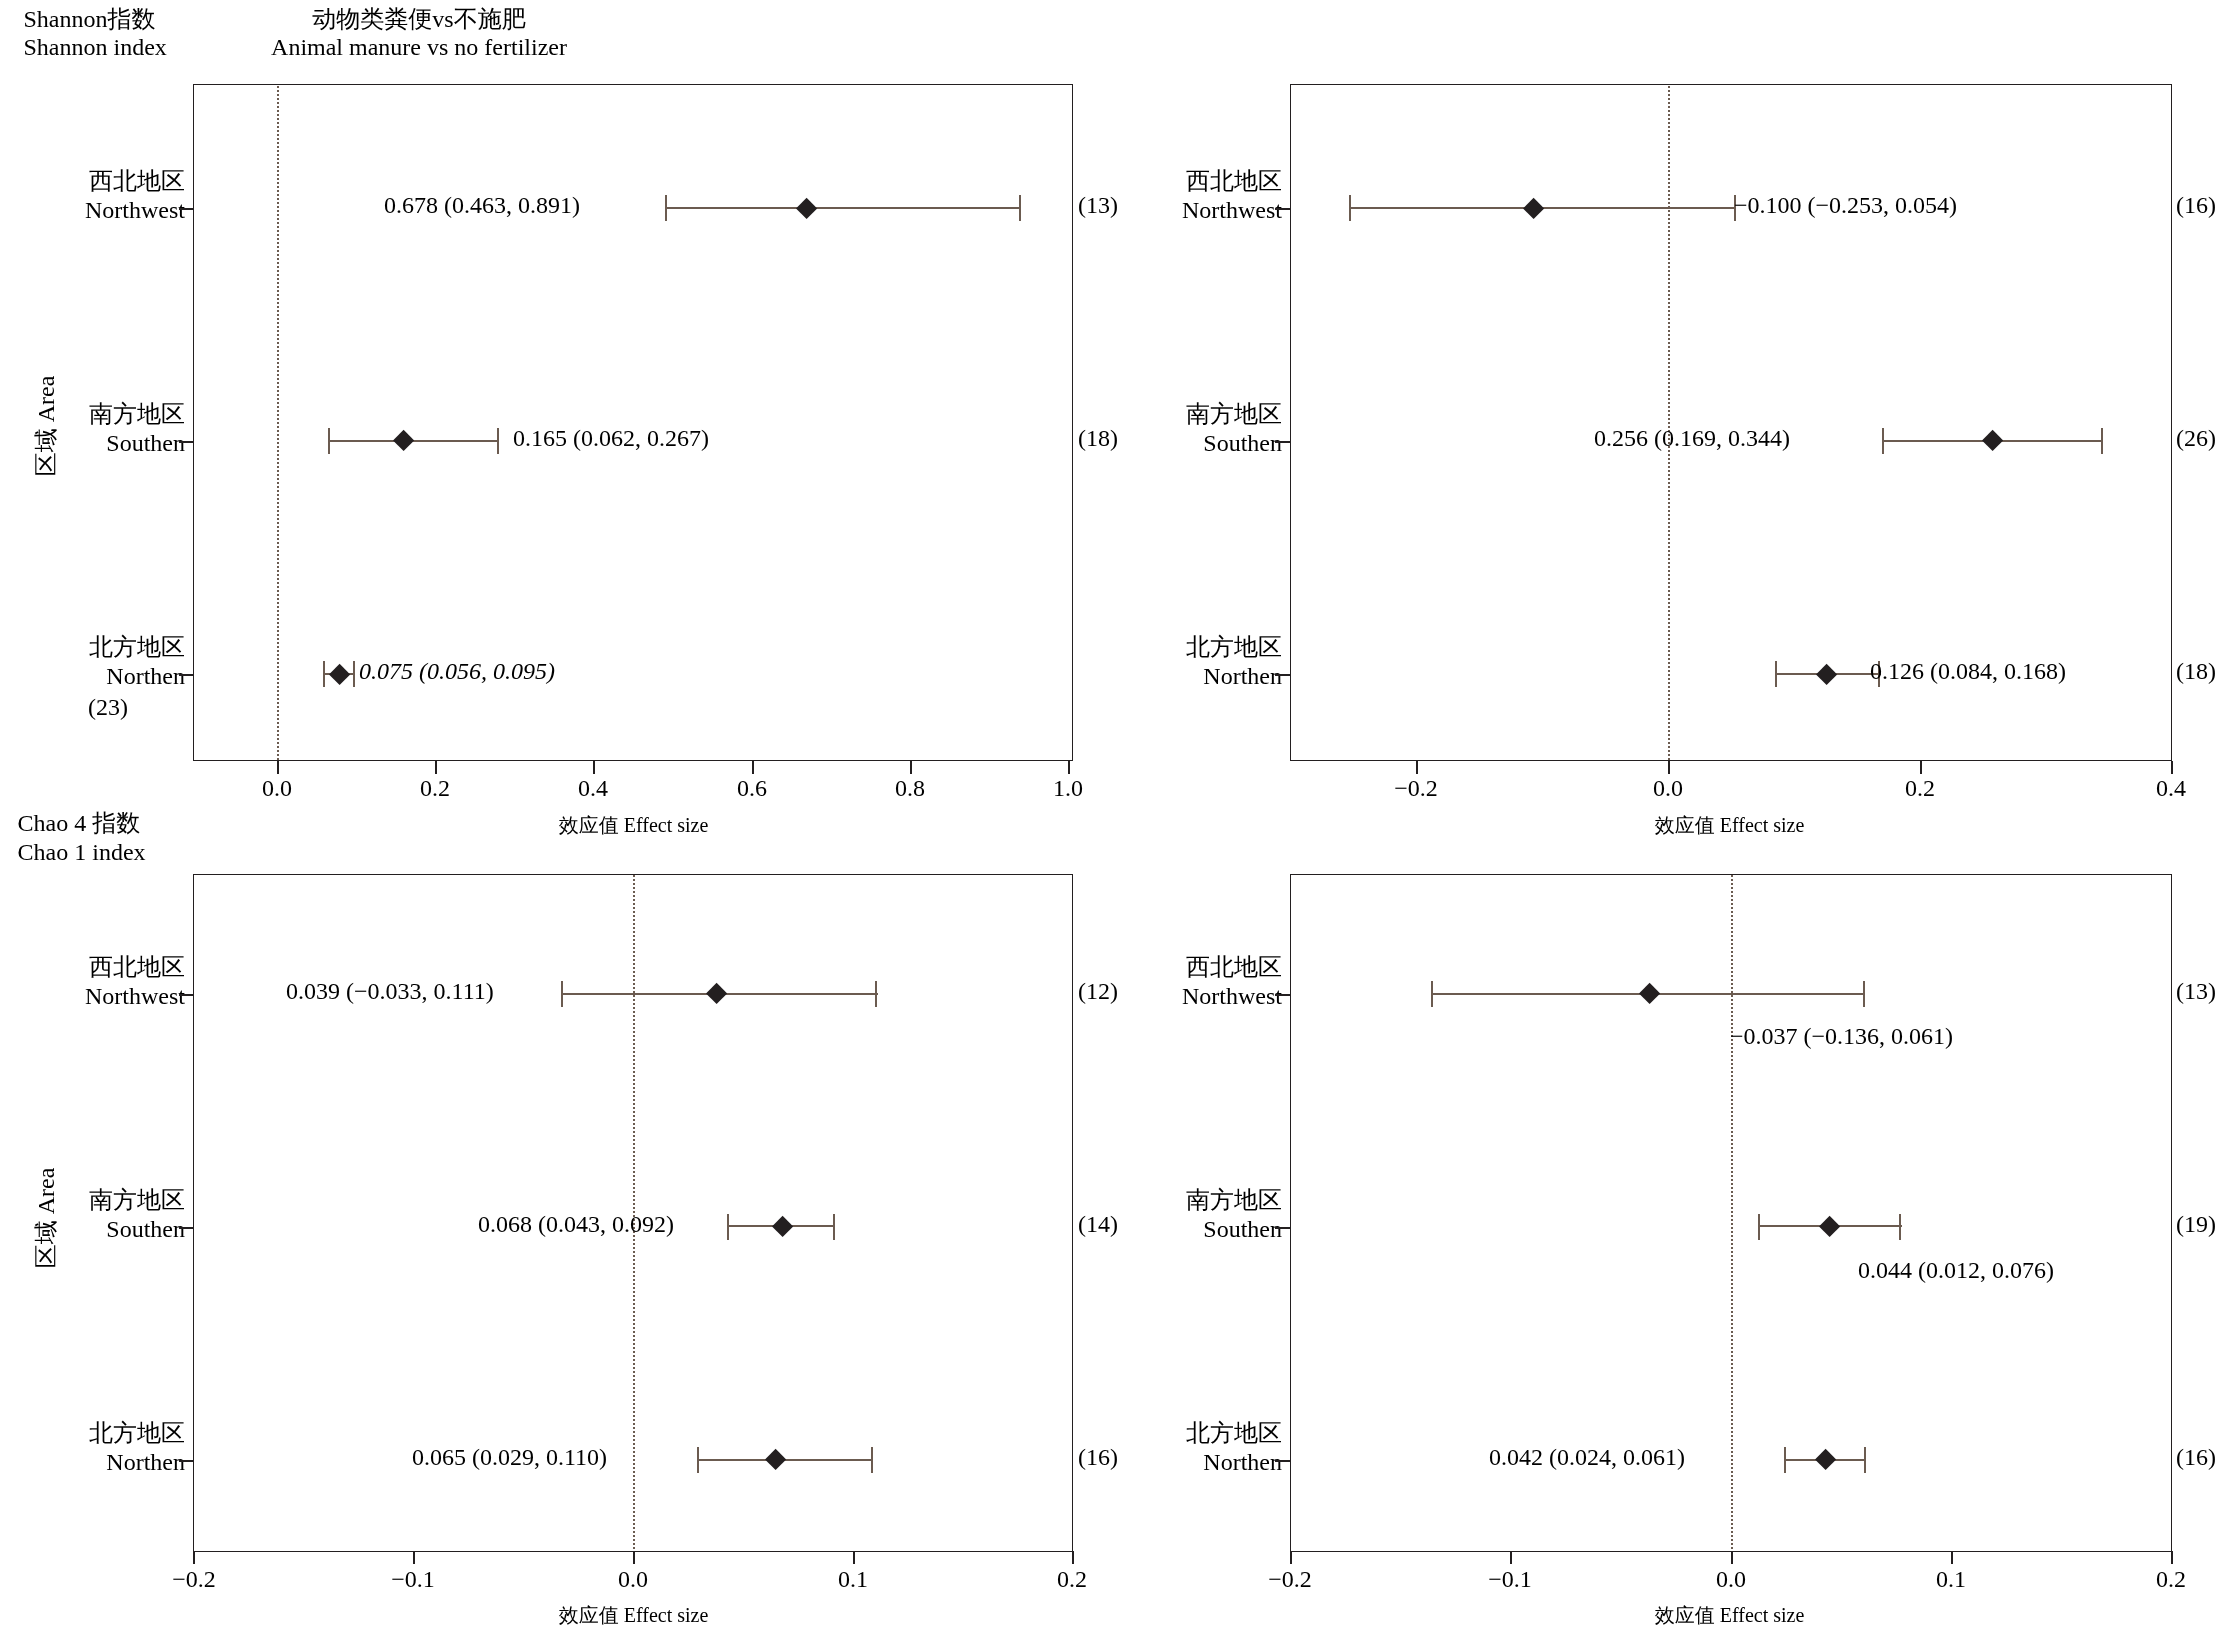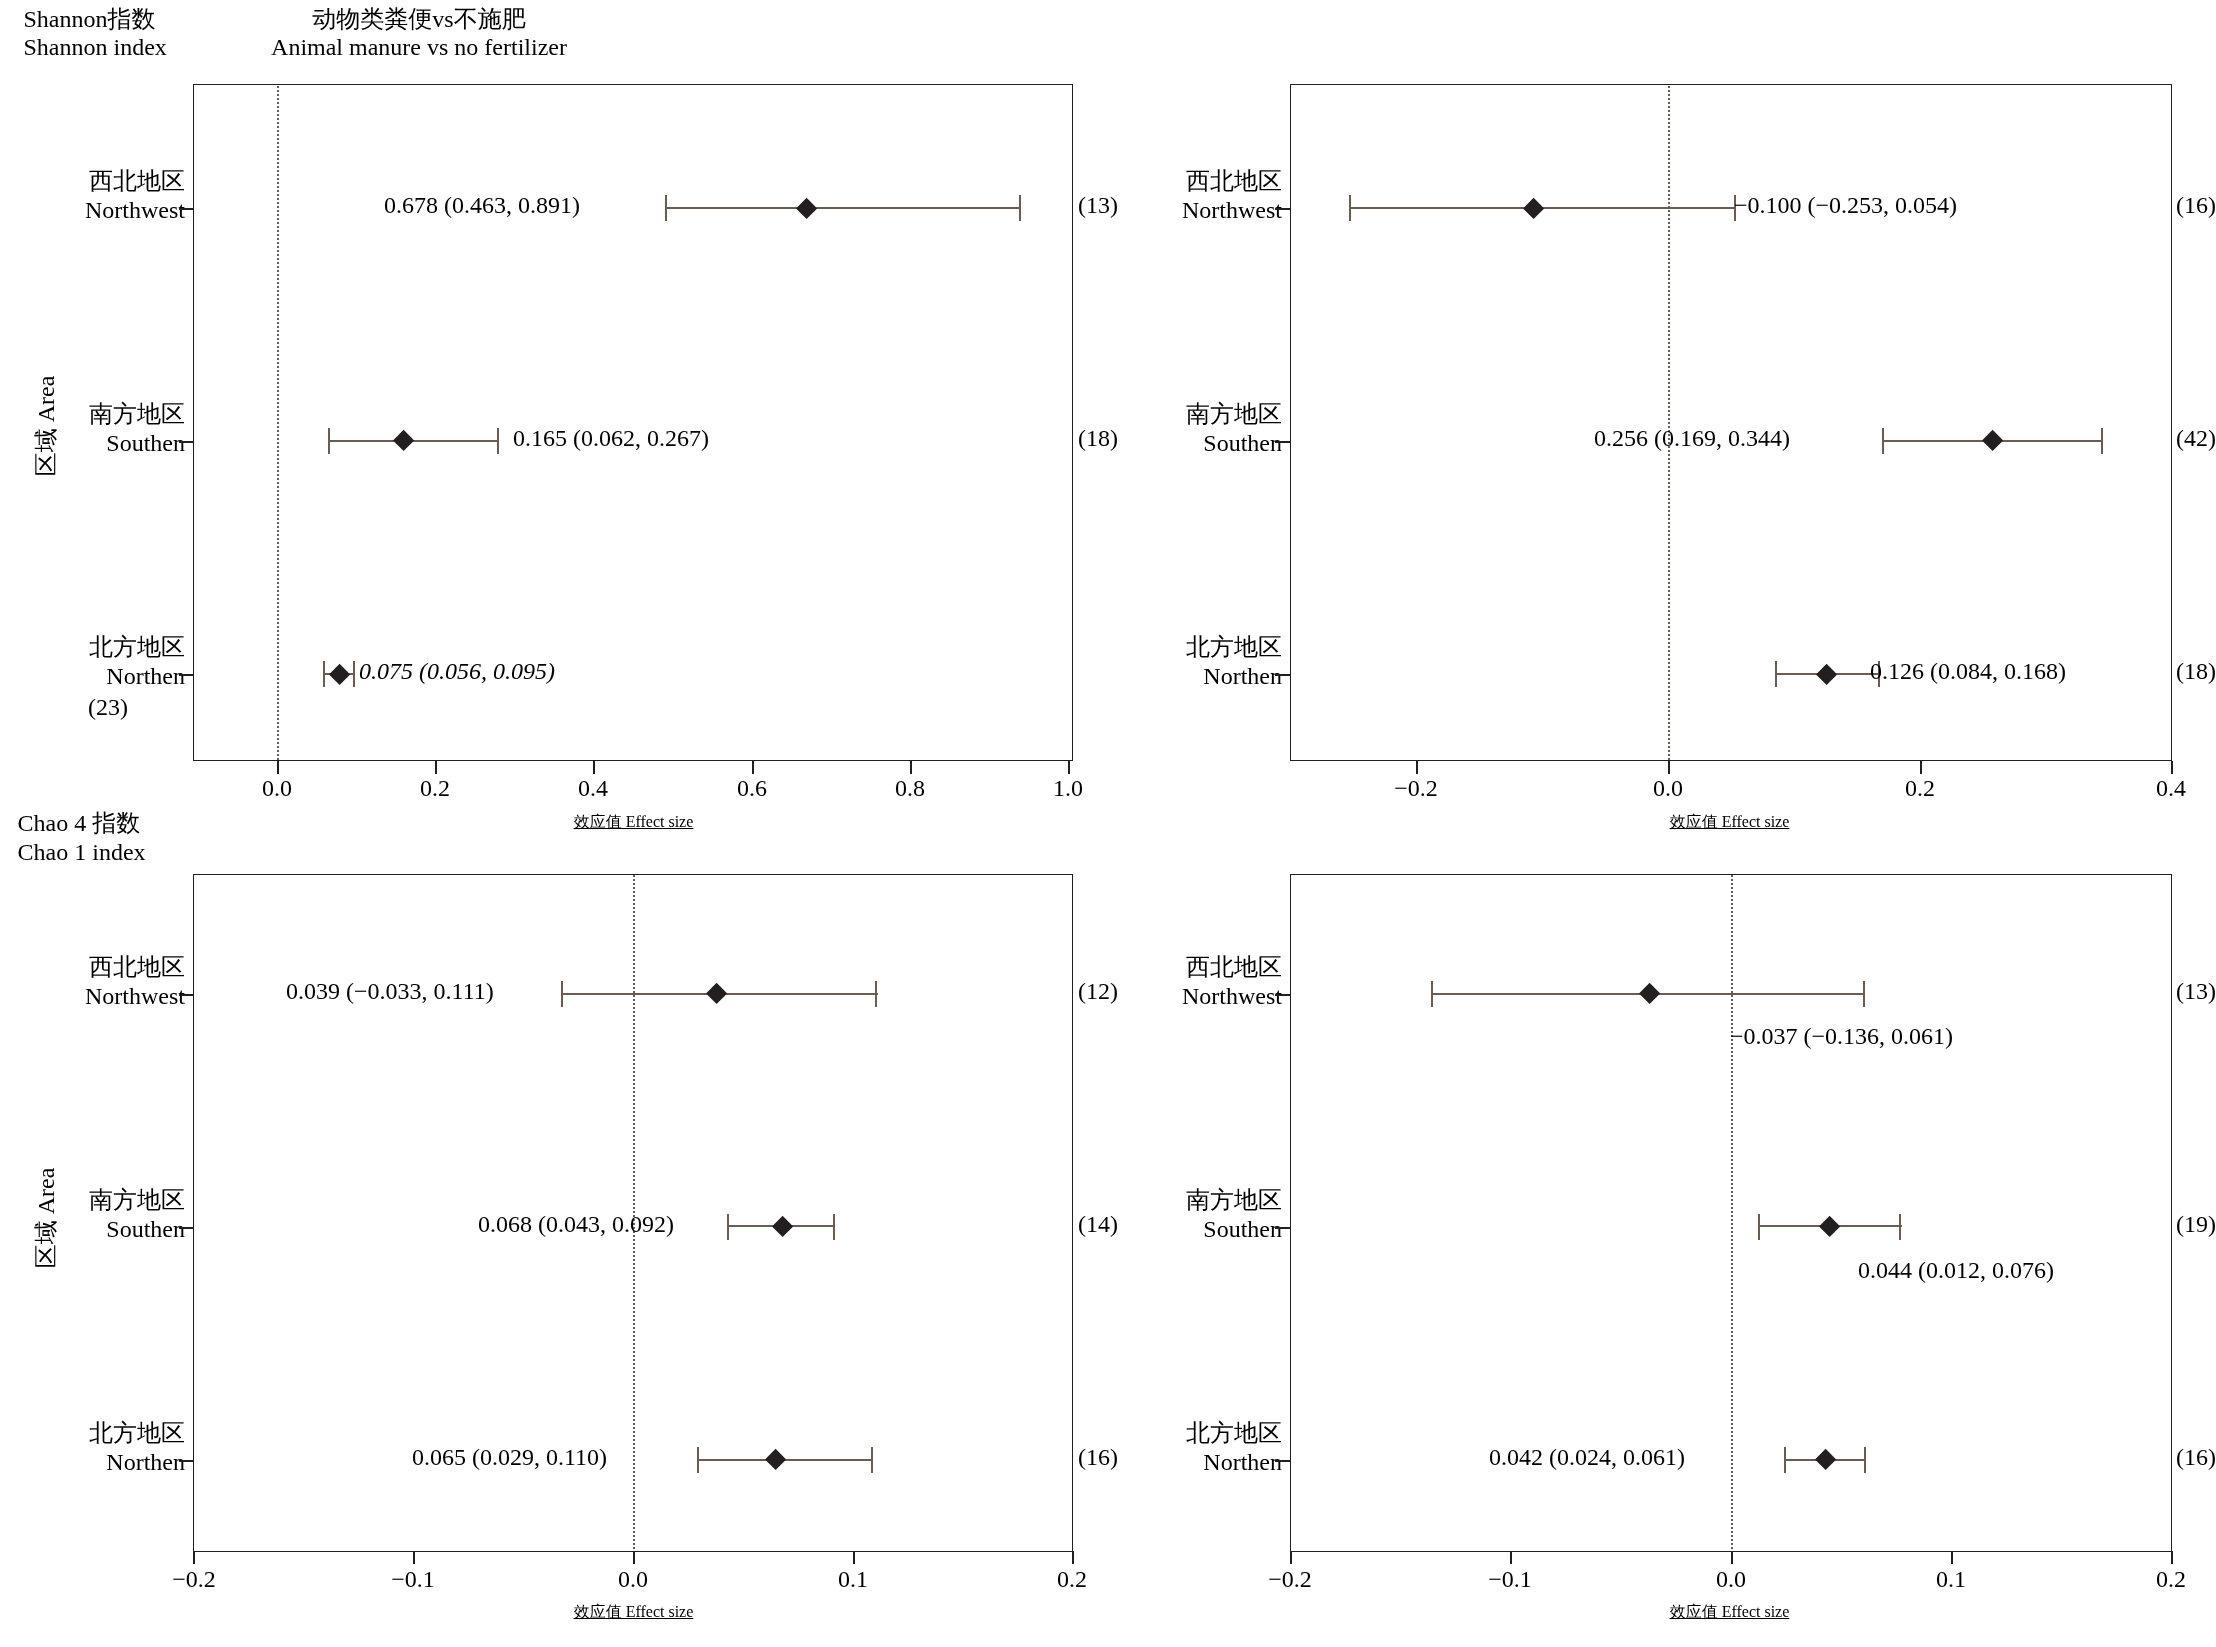--- a/index.html
+++ b/index.html
@@ -216,7 +216,7 @@
   <div class="ci-cap" style="left:2101px; top:428px; height:26px;"></div>
   <div class="diamond" style="left:1985px; top:433px;"></div>
   <div class="estlabel" style="left:1594px; top:425px;">0.256 (0.169, 0.344)</div>
-  <div class="nlabel" style="left:2176px; top:425px;">(42)</div>
+  <div class="nlabel" style="left:2176px; top:425px;">(26)</div>
 
   <div class="ci-line" style="left:1775px; top:673px; width:106px;"></div>
   <div class="ci-cap" style="left:1775px; top:661px; height:26px;"></div>

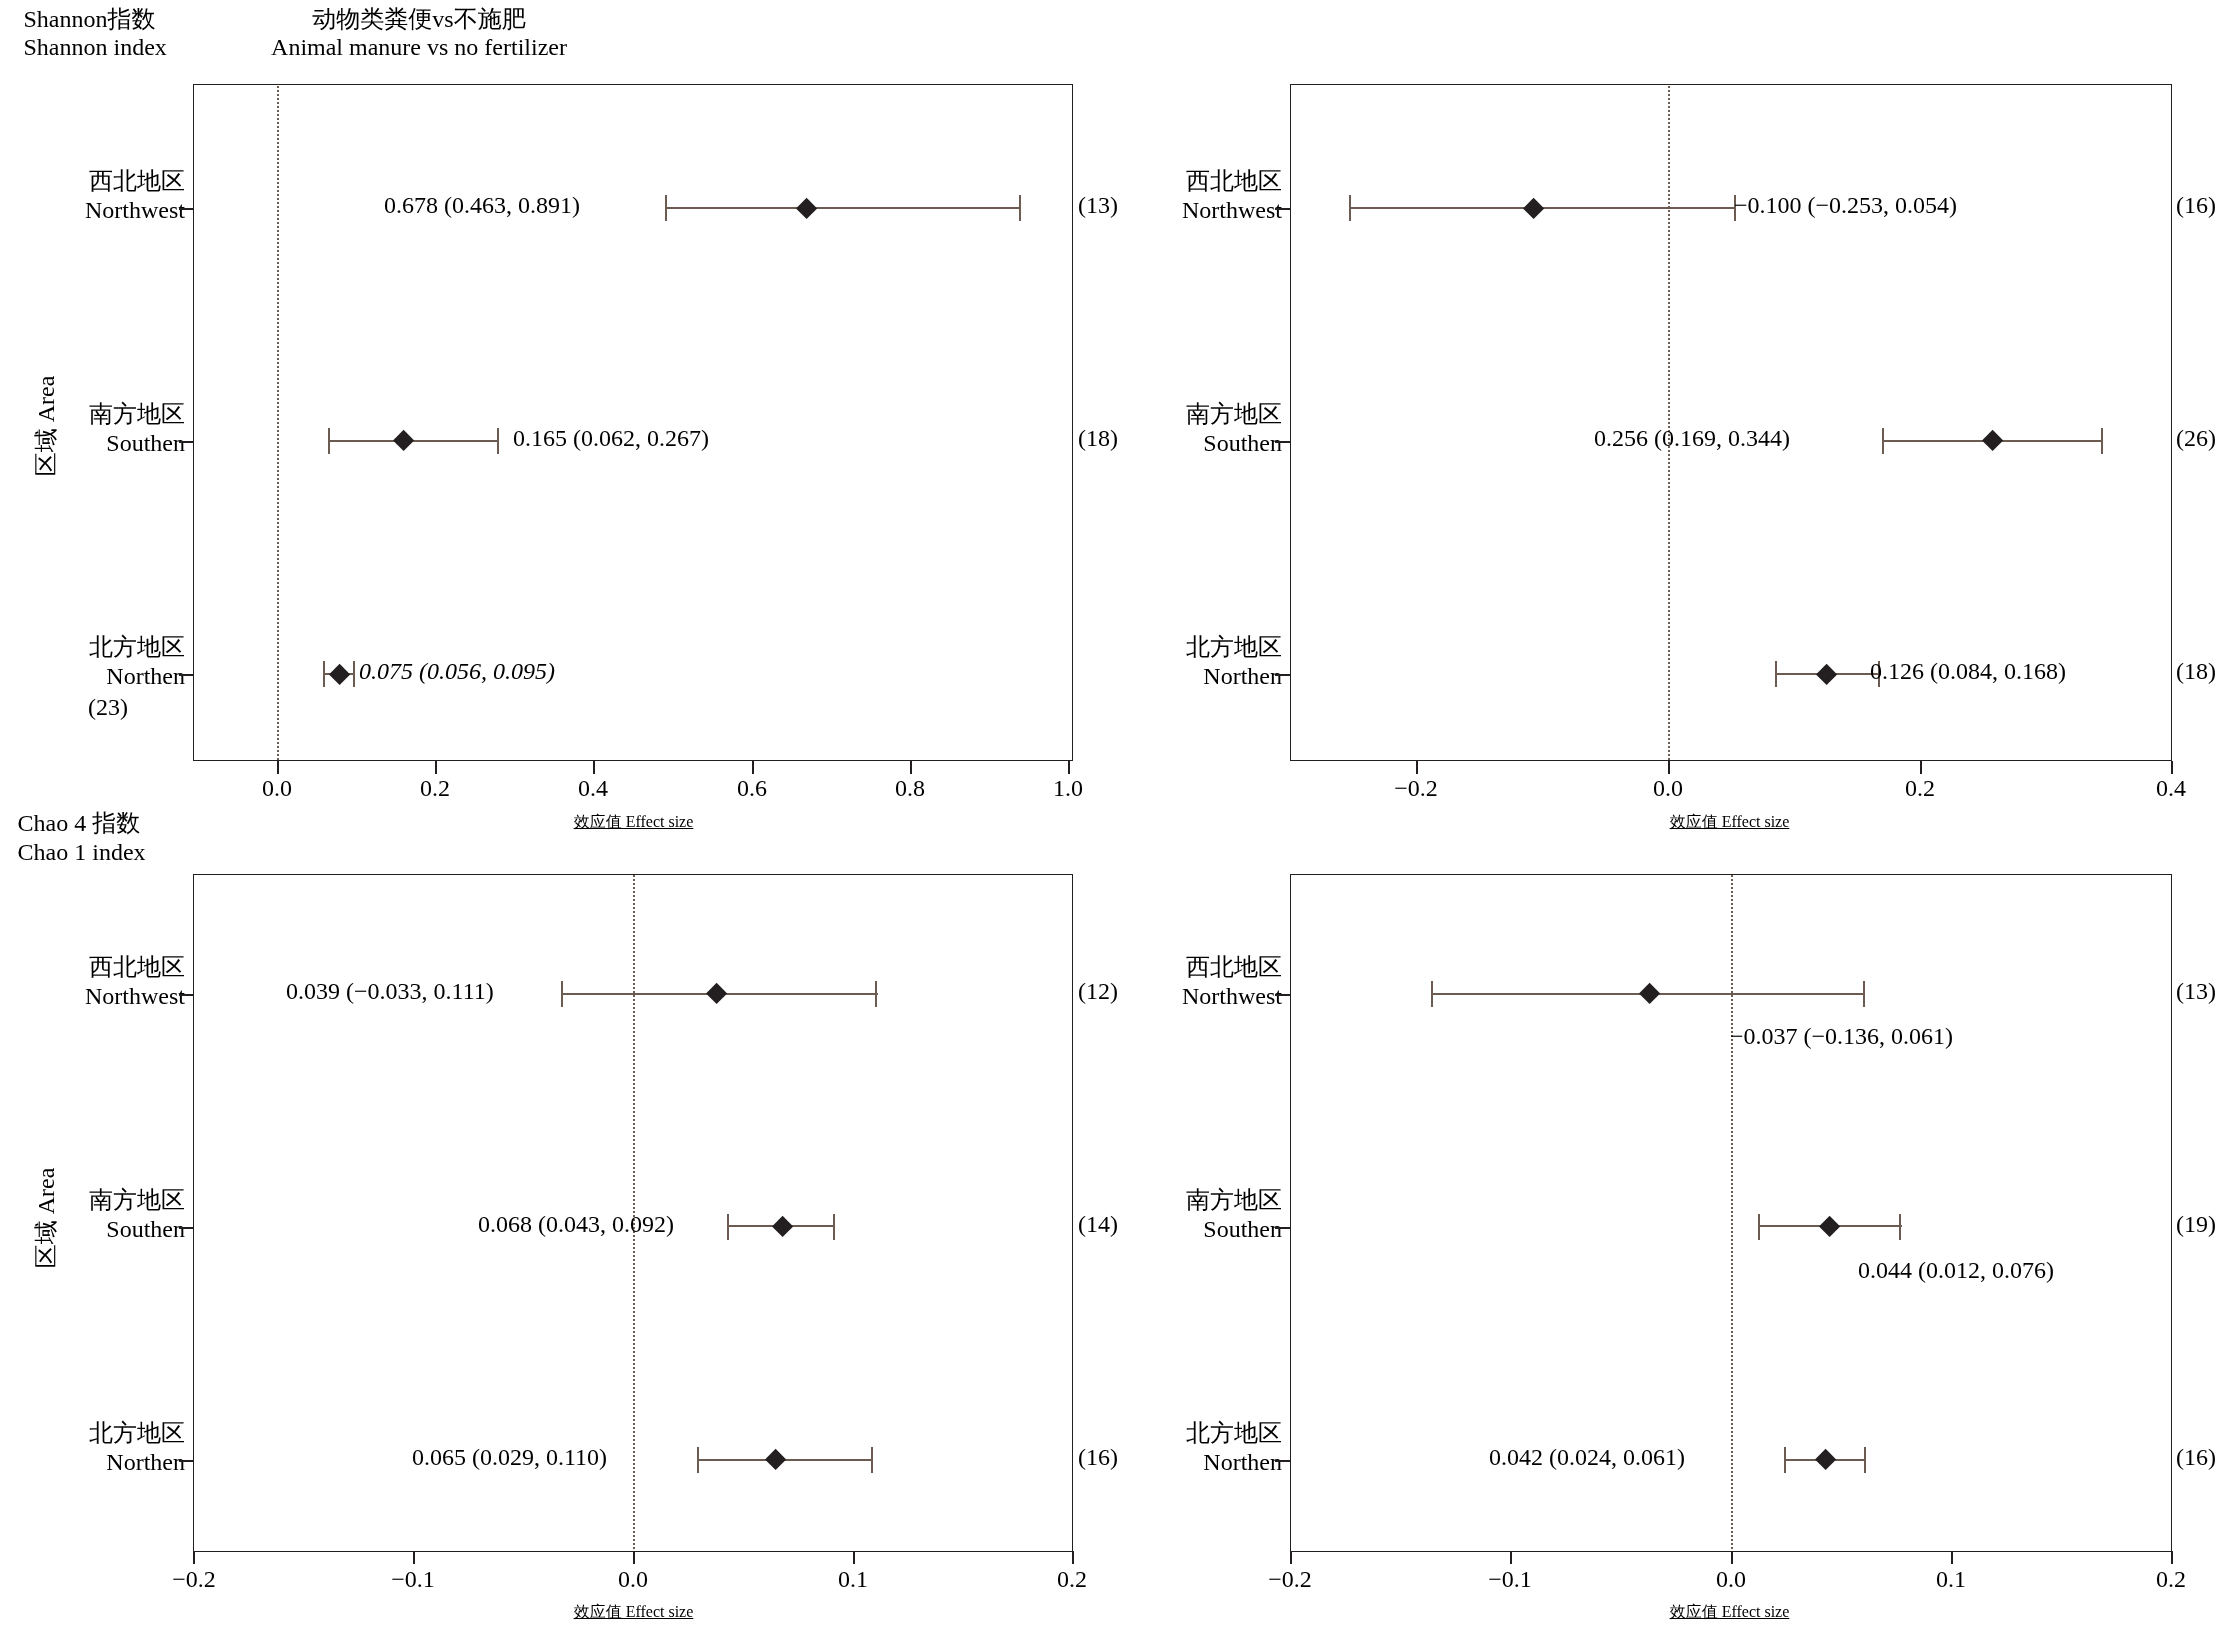--- a/index.html
+++ b/index.html
@@ -40,10 +40,9 @@
   }
   .xlabel{
     position:absolute;
-    font-size:16px;
+    font-size:20px;
     text-align:center;
     white-space:nowrap;
-    text-decoration:underline;
   }
   .ytick{
     position:absolute;

